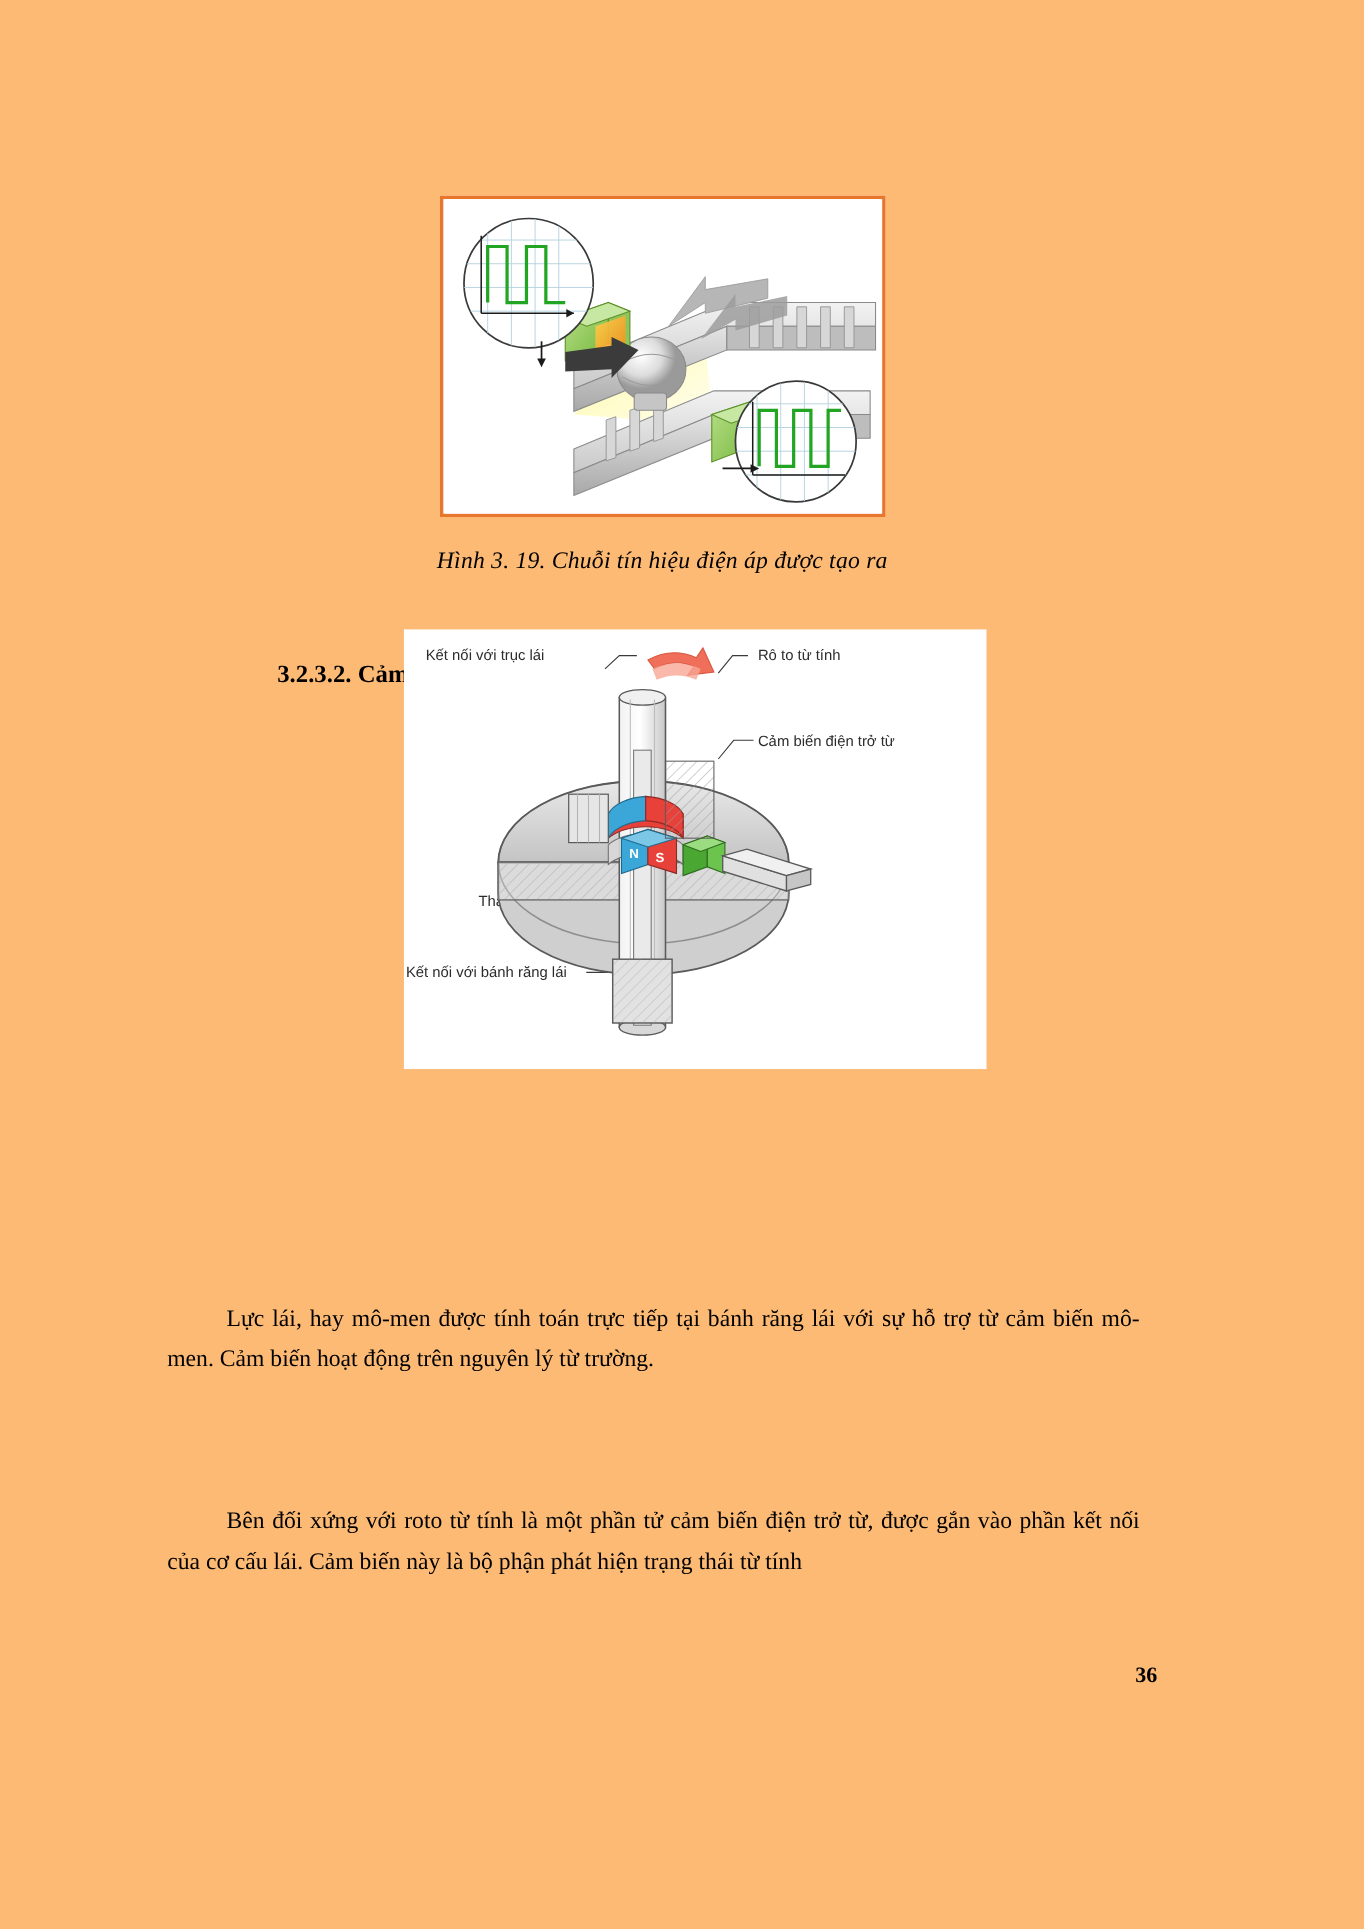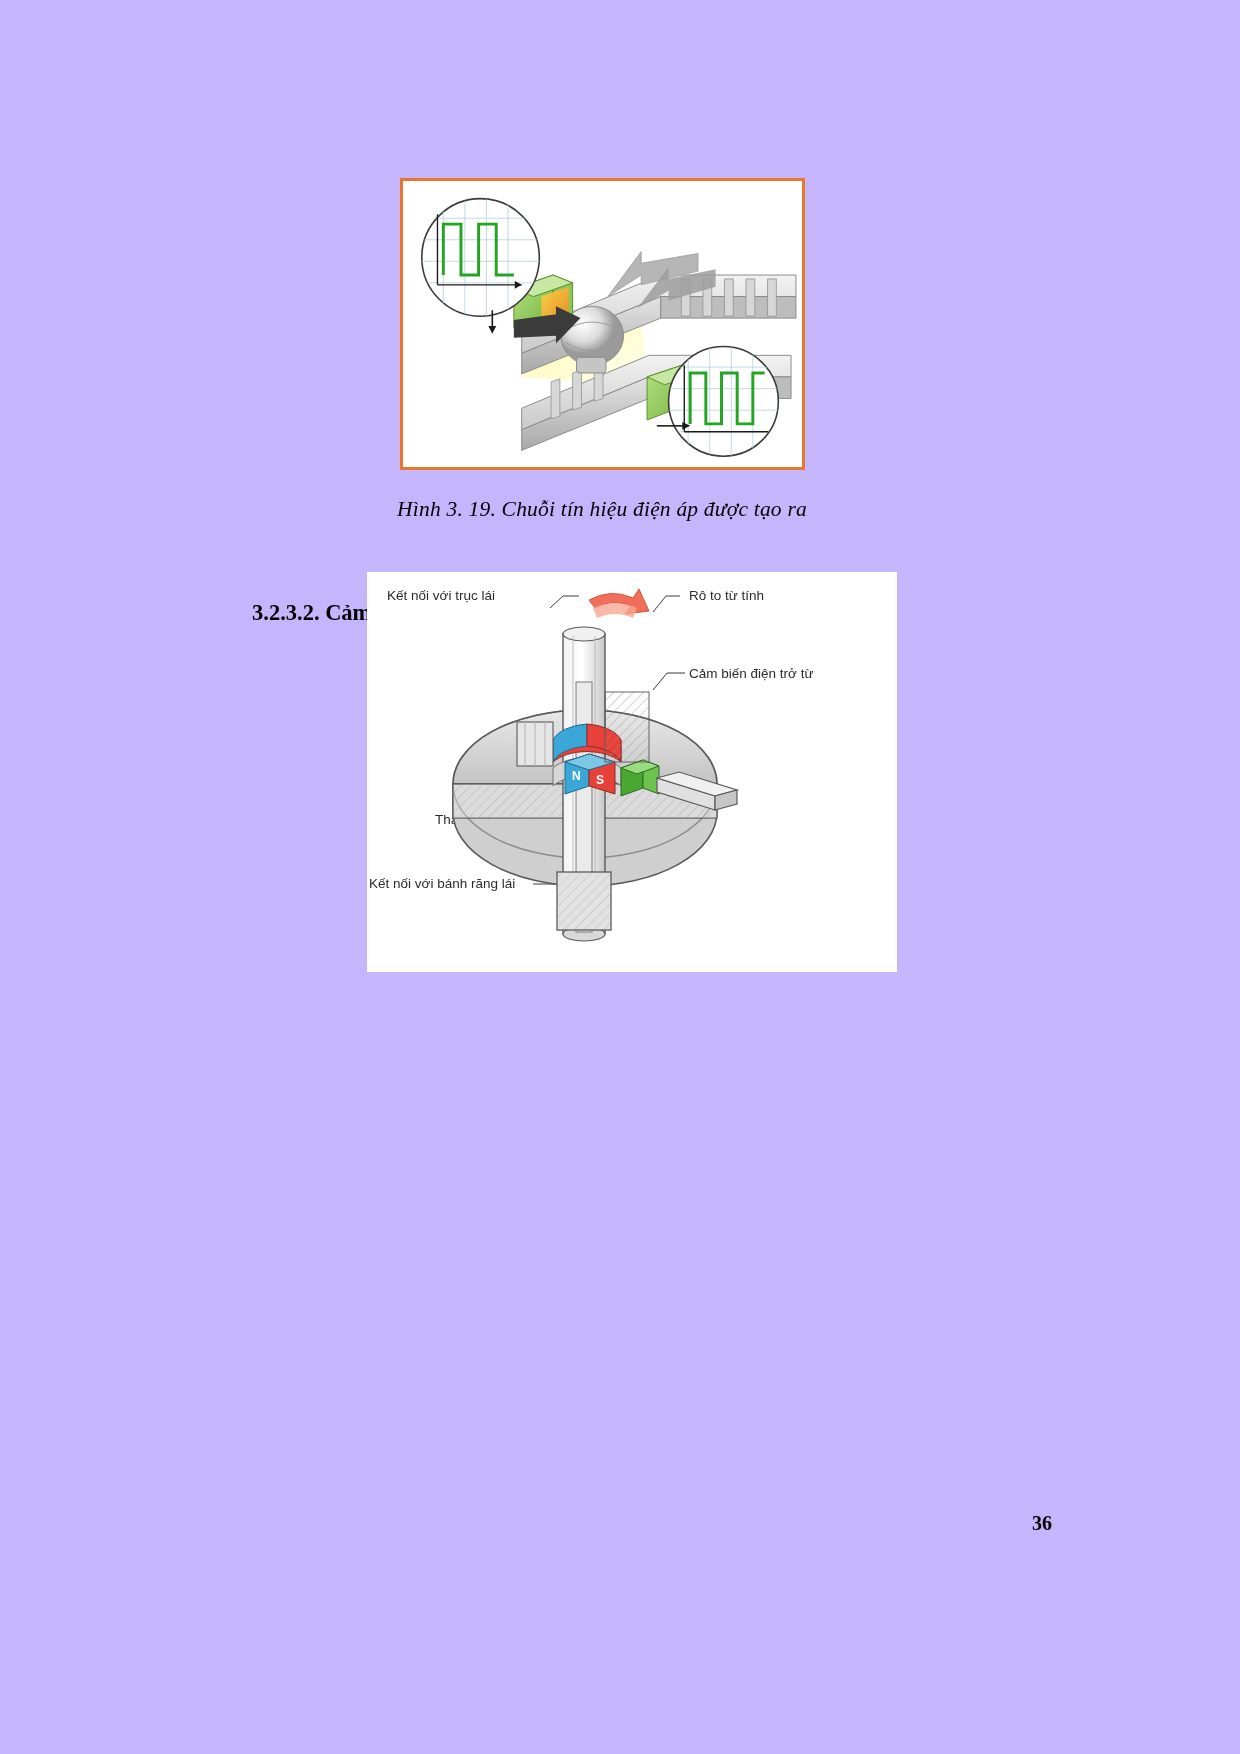--- a/index.html
+++ b/index.html
@@ -11,7 +11,7 @@
     position: relative;
     width: 1240px;
     height: 1754px;
-    background: #c4b5fd;
+    background: #fdba74;
     margin: 0 auto;
     overflow: hidden;
     font-family: "Liberation Serif", serif;

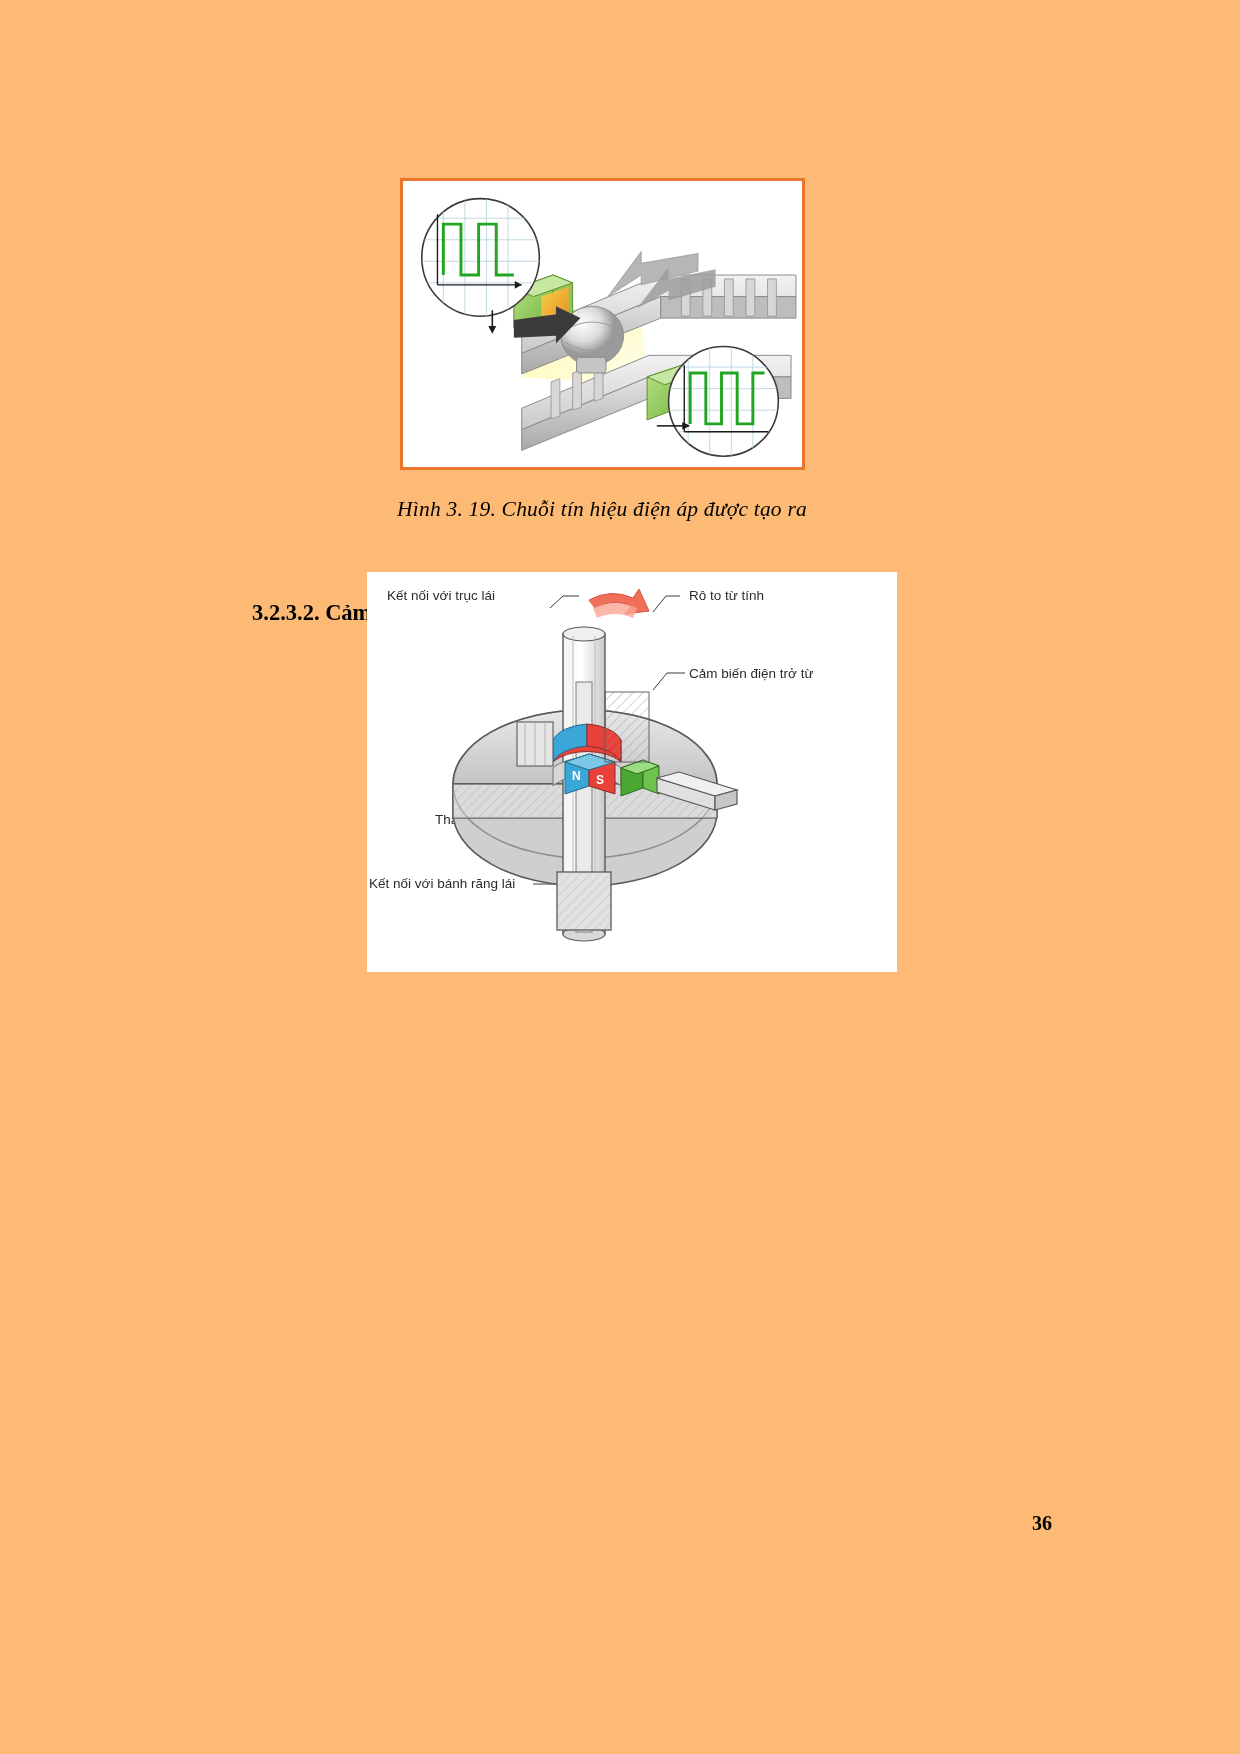--- a/index.html
+++ b/index.html
@@ -353,6 +353,7 @@
     </div>
 
 
+    <div class="para" id="p1">Lực lái, hay mô-men được tính toán trực tiếp tại bánh răng lái với sự hỗ trợ từ cảm biến mô-men. Cảm biến hoạt động trên nguyên lý từ trường.</div>
 
     <div class="pagenum">36</div>
   </div>

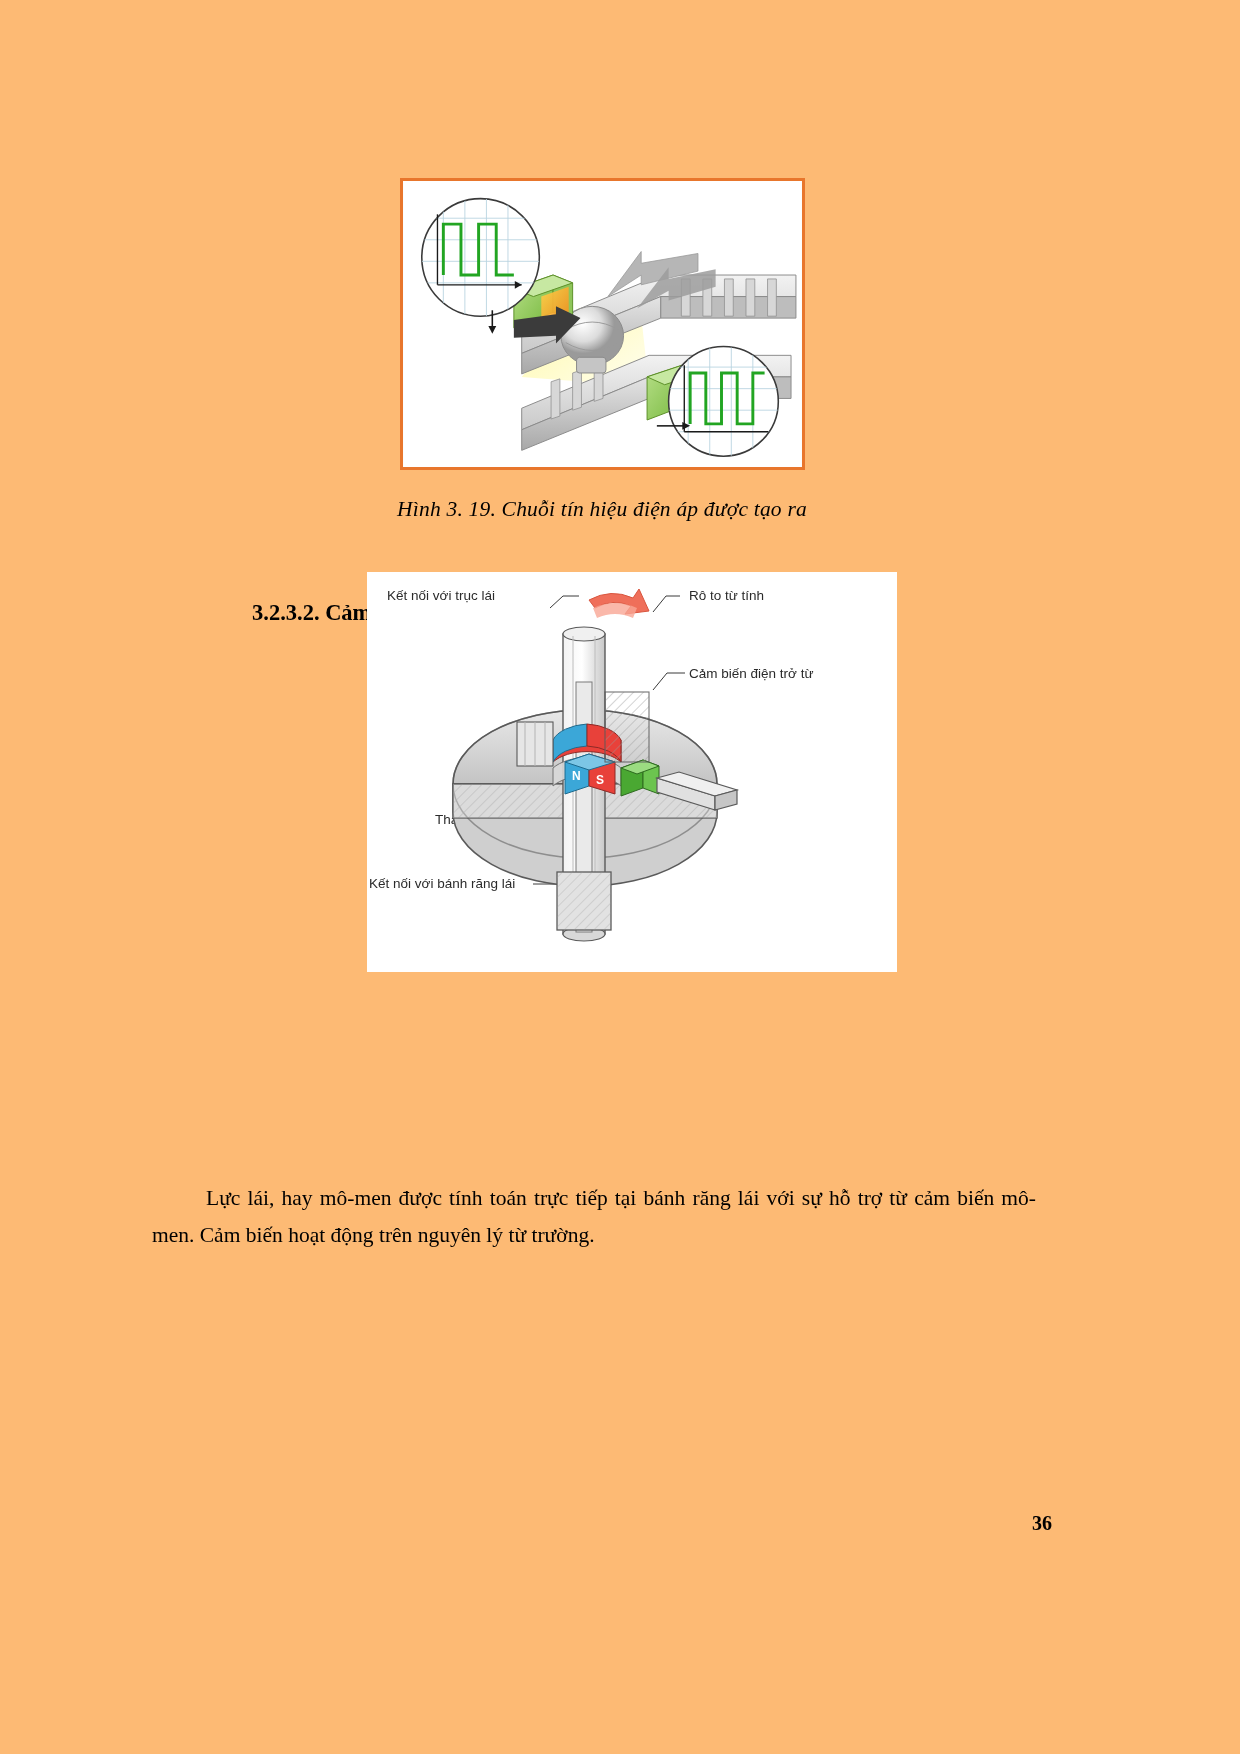--- a/index.html
+++ b/index.html
@@ -354,6 +354,7 @@
 
 
     <div class="para" id="p1">Lực lái, hay mô-men được tính toán trực tiếp tại bánh răng lái với sự hỗ trợ từ cảm biến mô-men. Cảm biến hoạt động trên nguyên lý từ trường.</div>
+    <div class="para" id="p3">Bên đối xứng với roto từ tính là một phần tử cảm biến điện trở từ, được gắn vào phần kết nối của cơ cấu lái. Cảm biến này là bộ phận phát hiện trạng thái từ tính</div>
 
     <div class="pagenum">36</div>
   </div>

